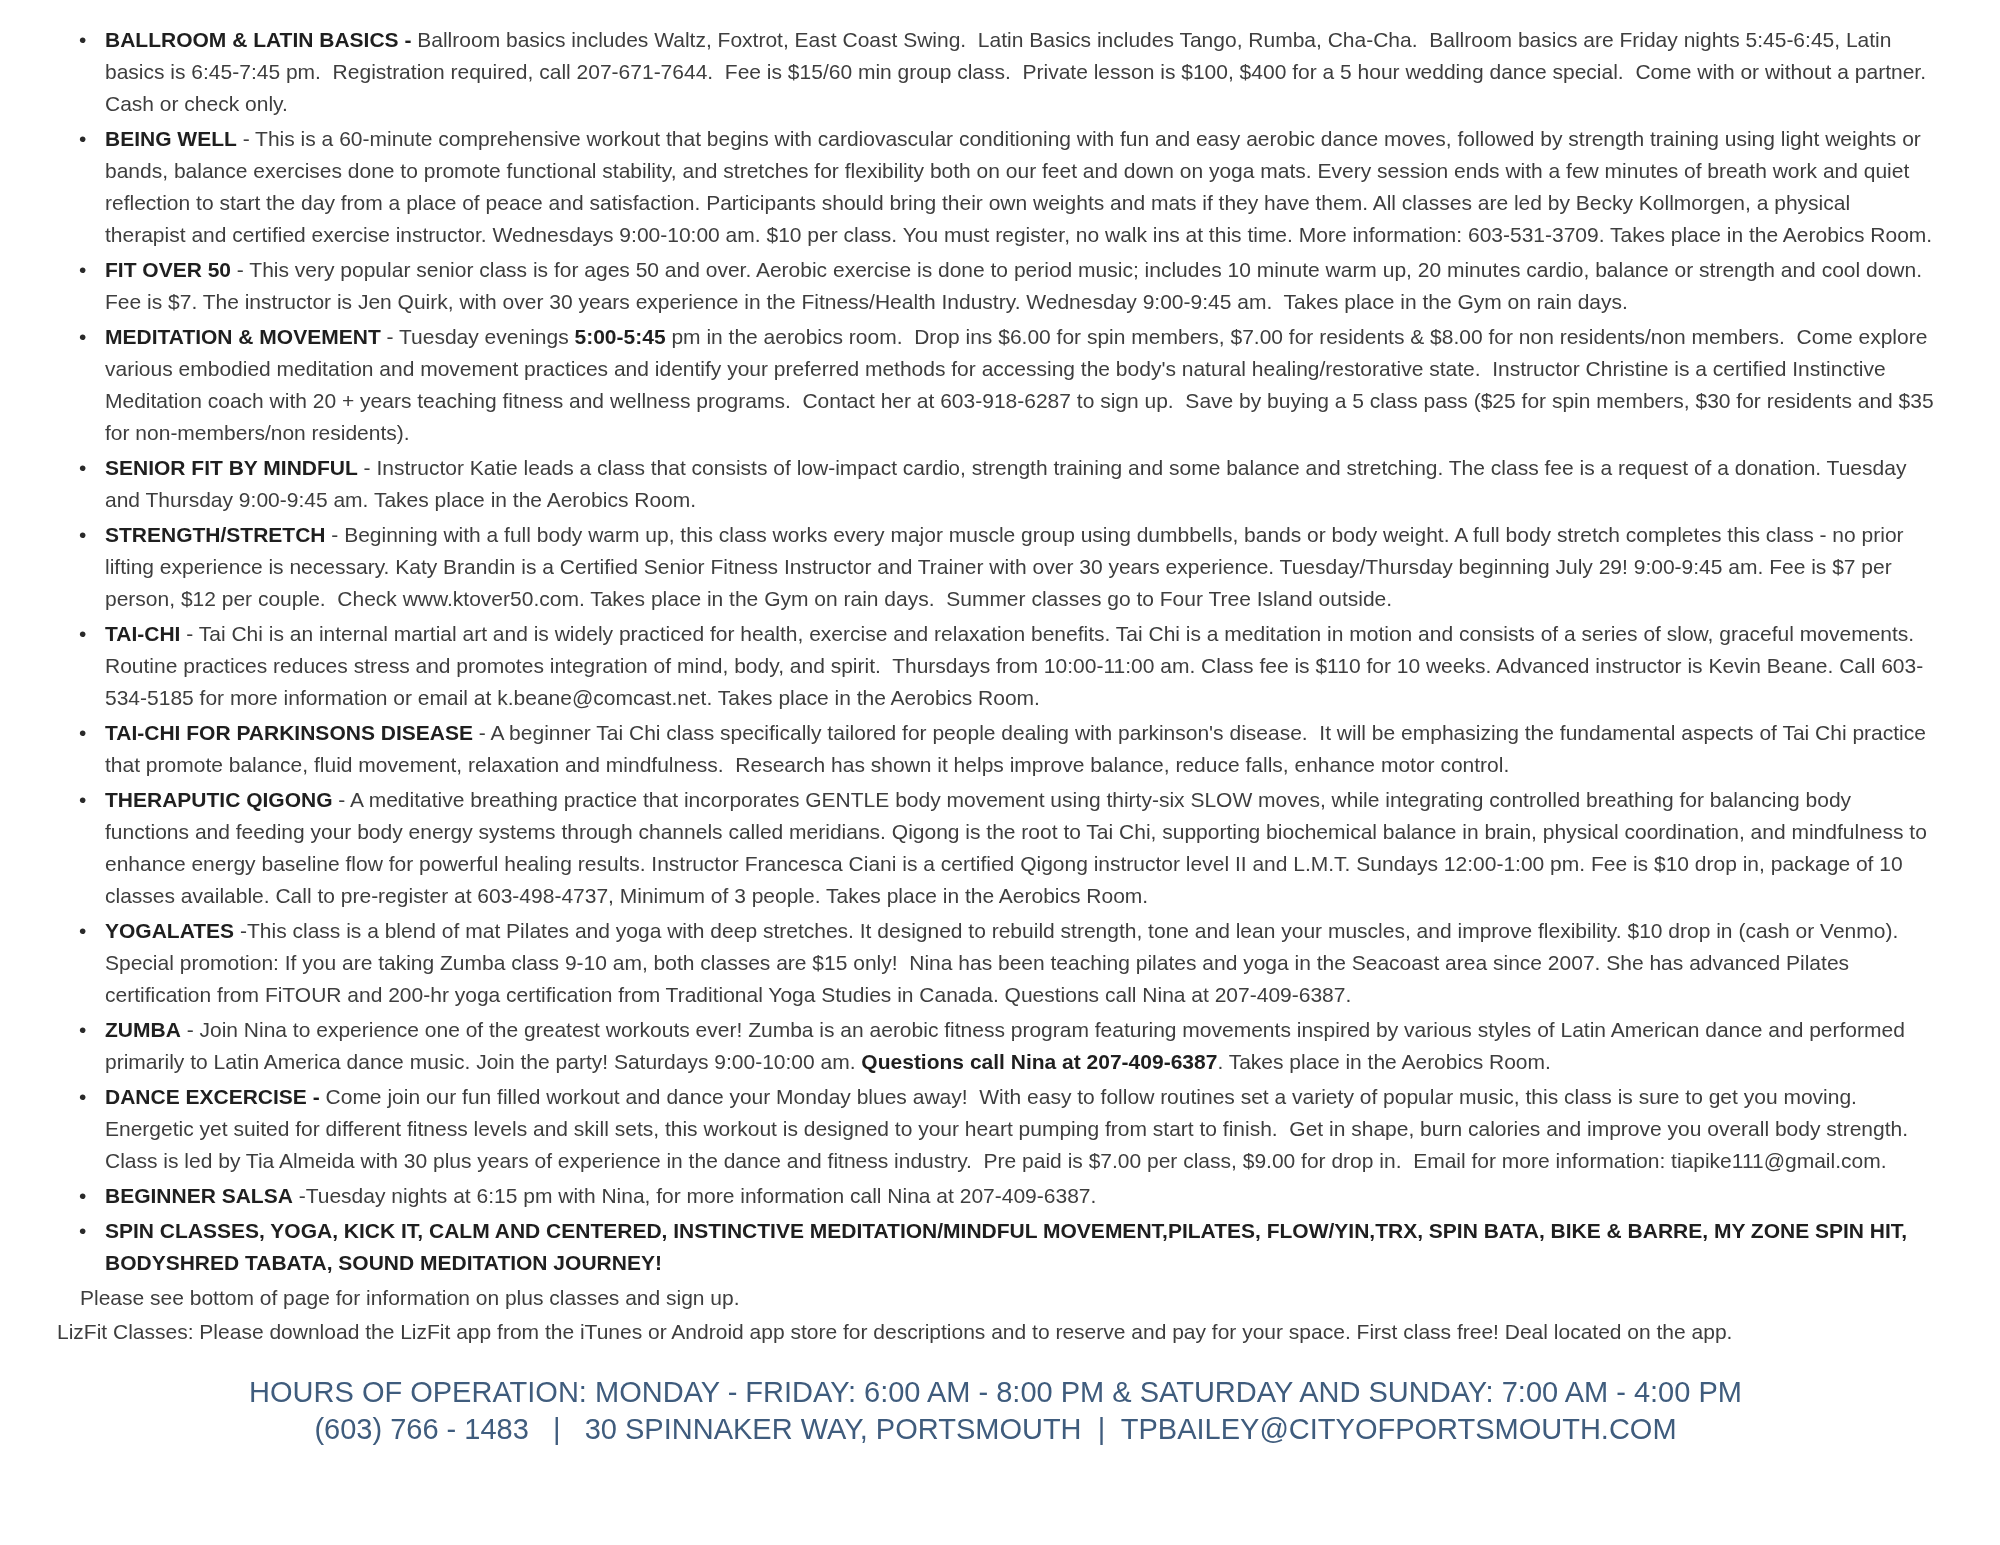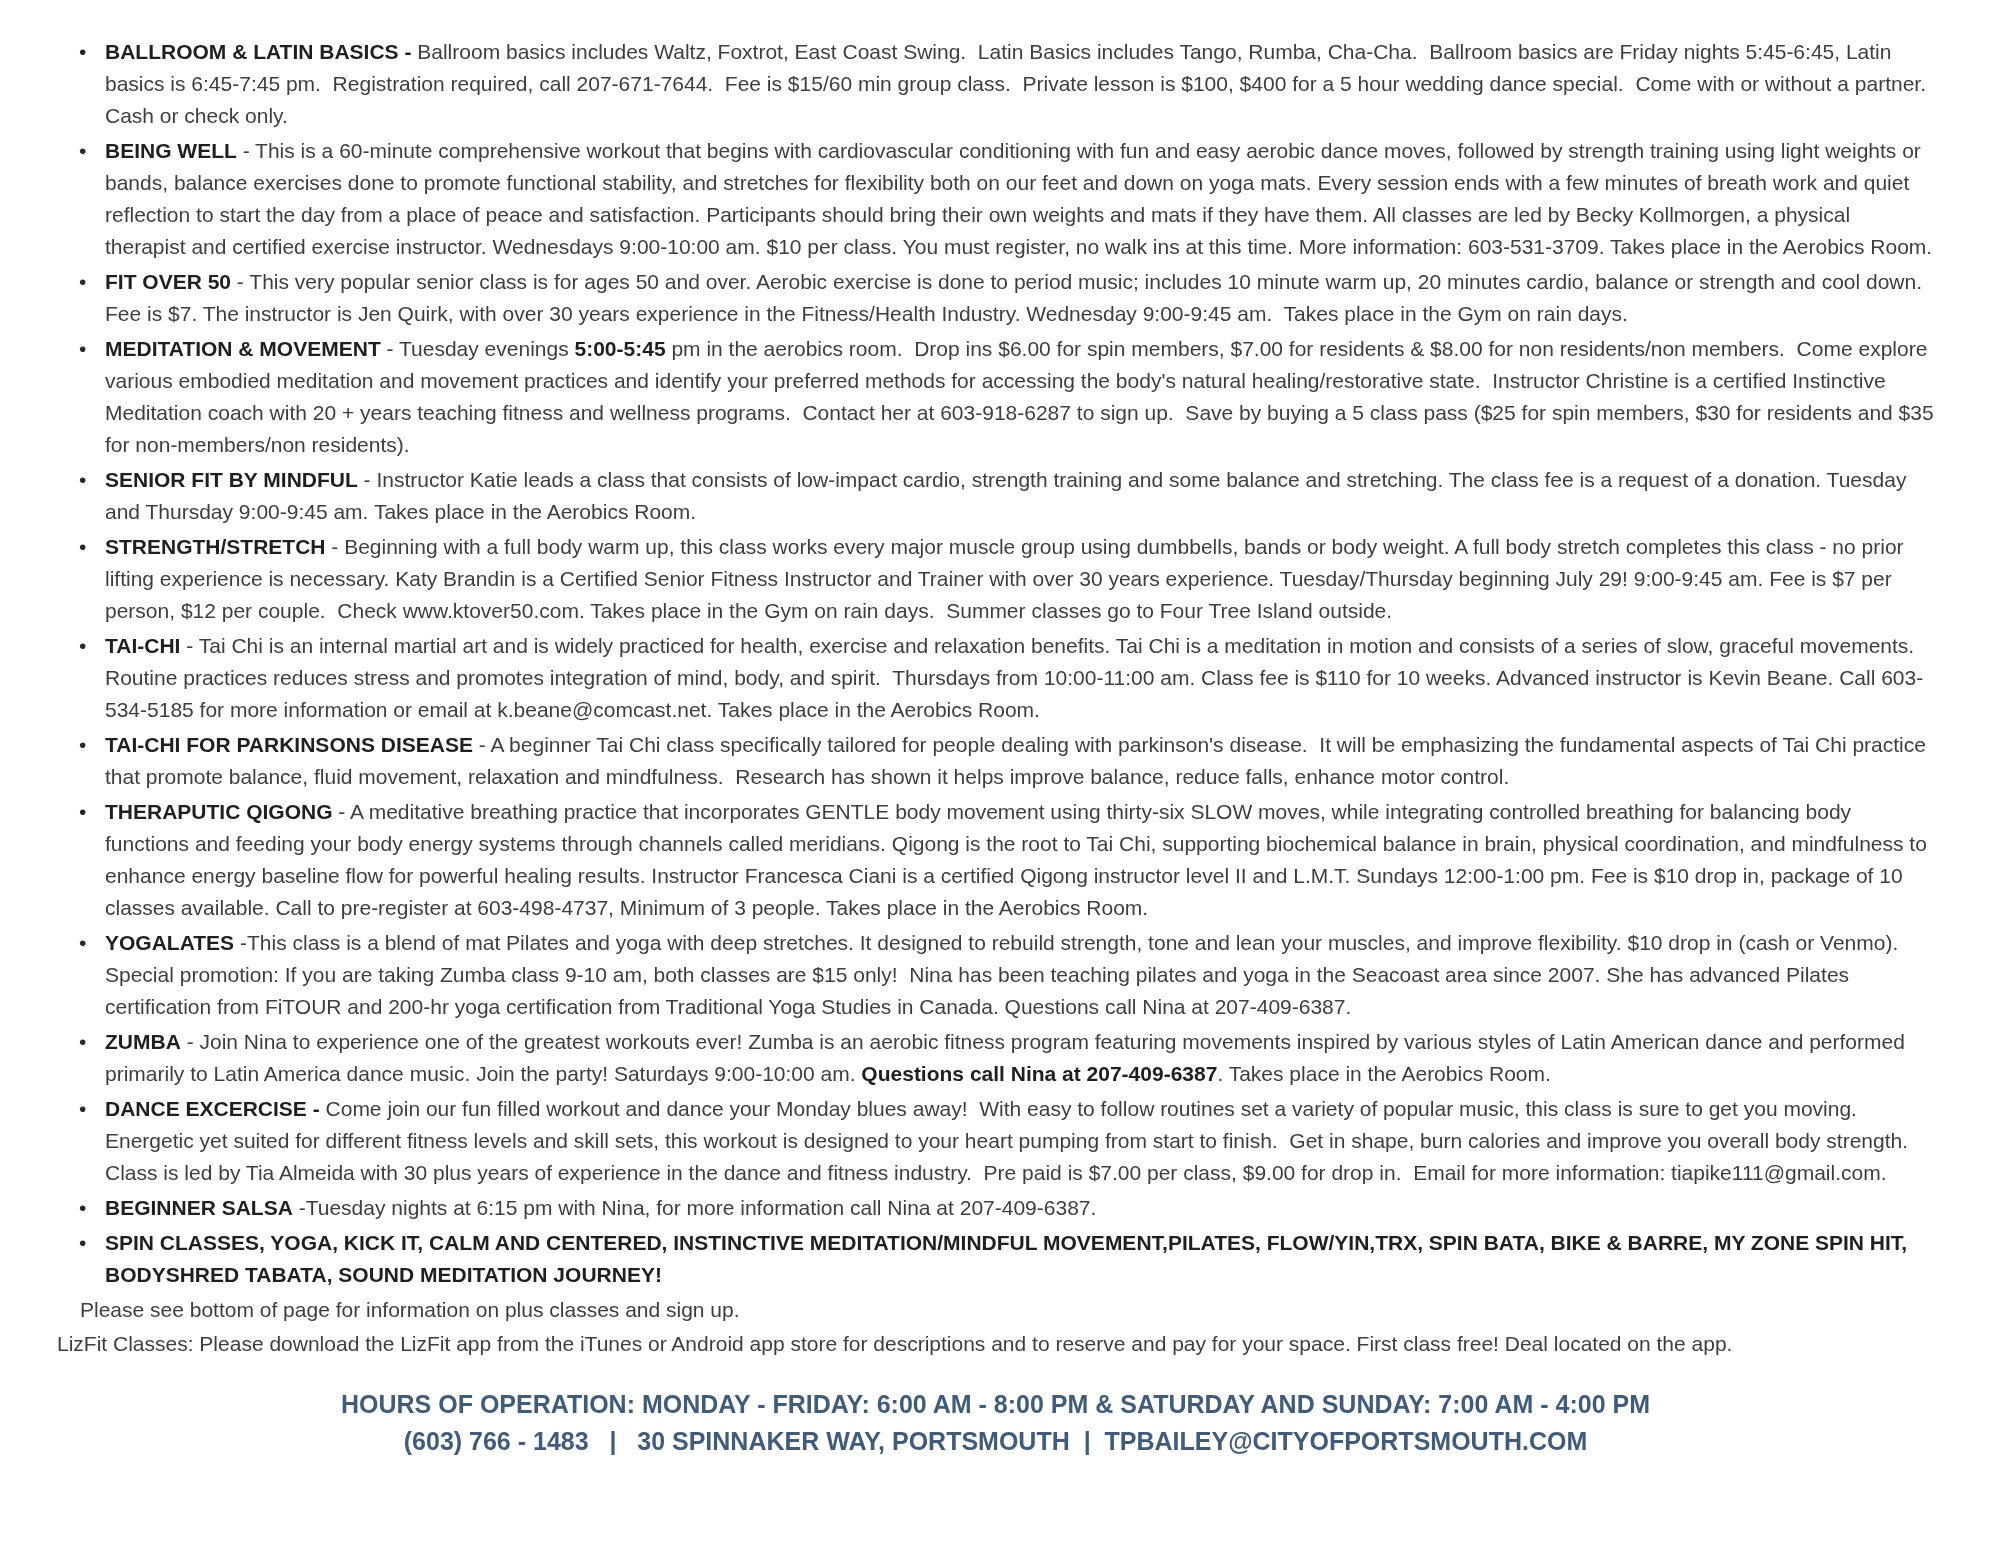--- a/index.html
+++ b/index.html
@@ -12,7 +12,7 @@
     width:2000px;
     height:1545px;
     box-sizing:border-box;
-    padding:36px 66px 0 57px;
+    padding:24px 66px 0 57px;
     background:#ffffff;
     font-family:"Liberation Sans","DejaVu Sans",sans-serif;
     font-size:21px;

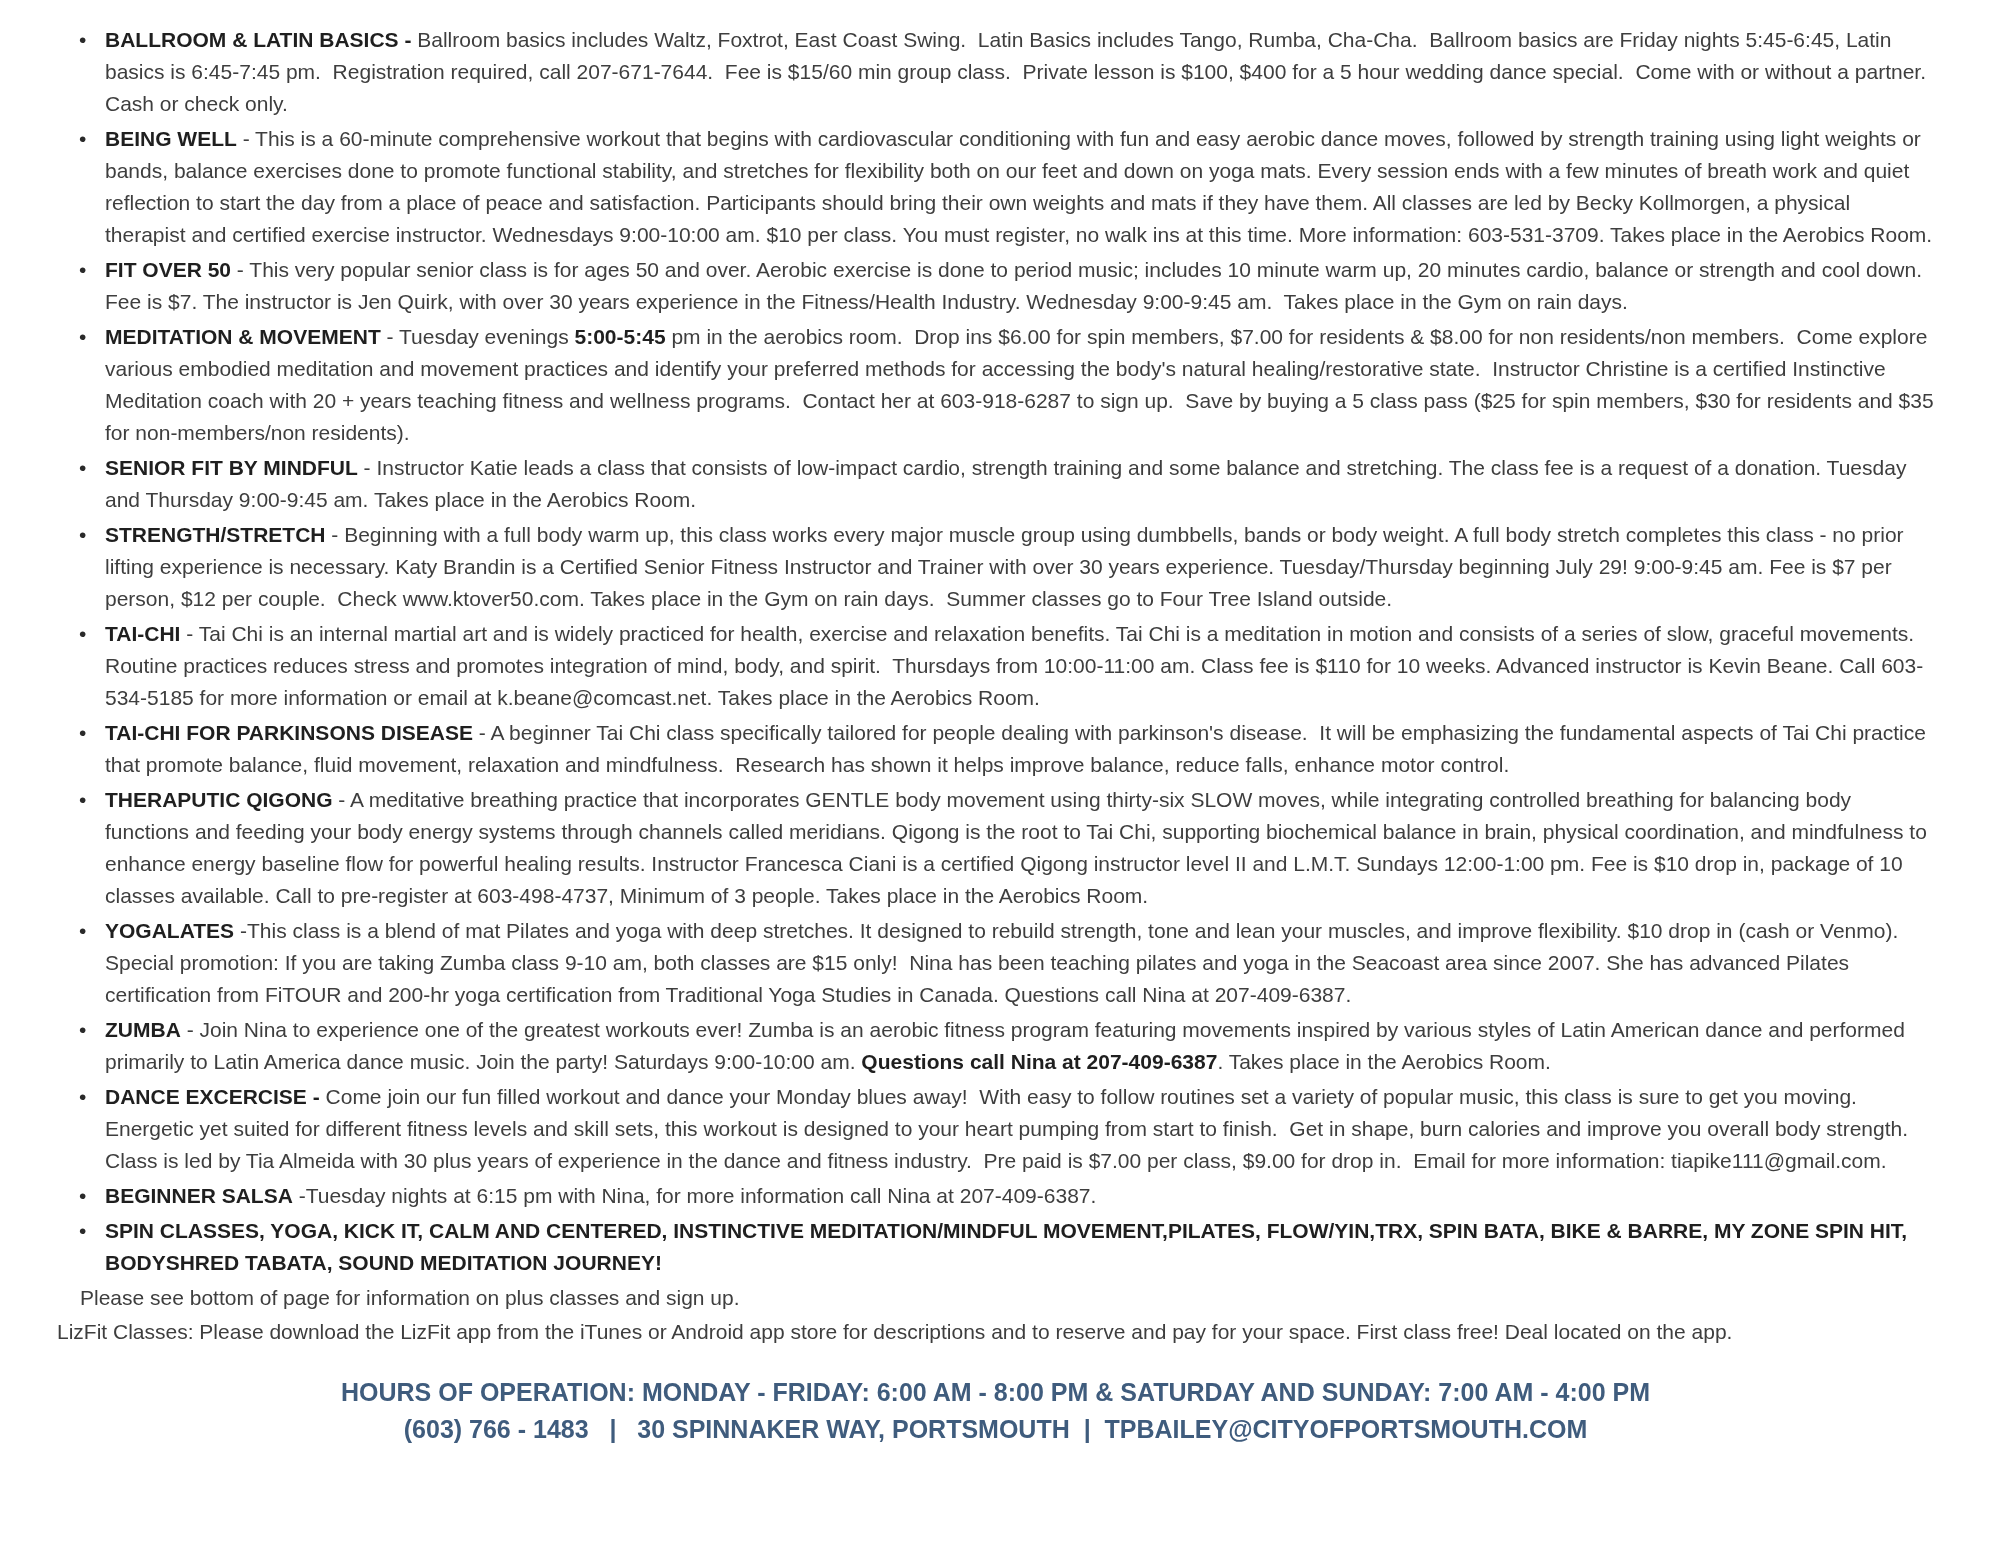--- a/index.html
+++ b/index.html
@@ -54,8 +54,8 @@
     margin-top:26px;
     text-align:center;
     color:var(--footer-blue);
-    font-weight:700;
-    font-size:25px;
+    font-weight:400;
+    font-size:29px;
     line-height:37px;
   }
   .footer p{

